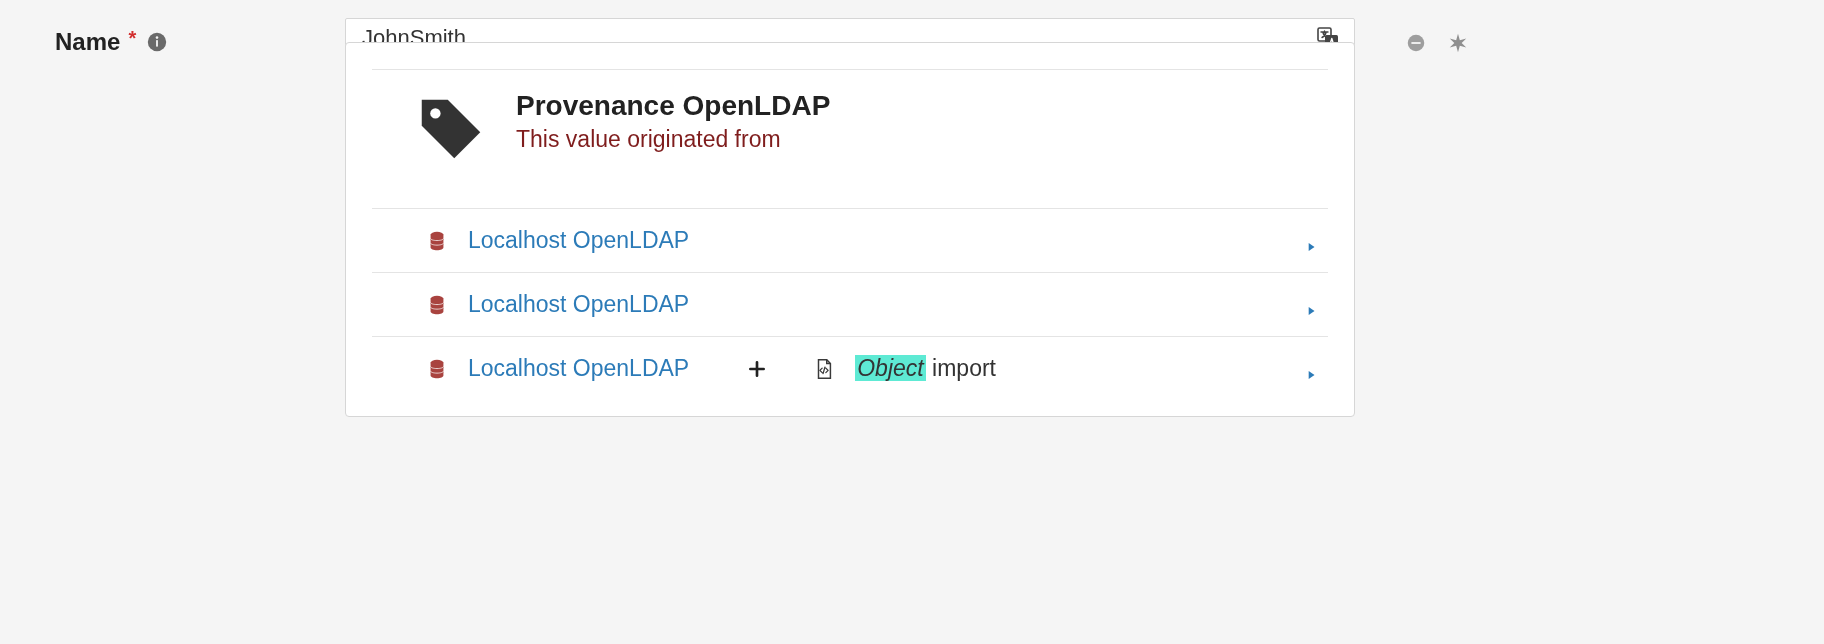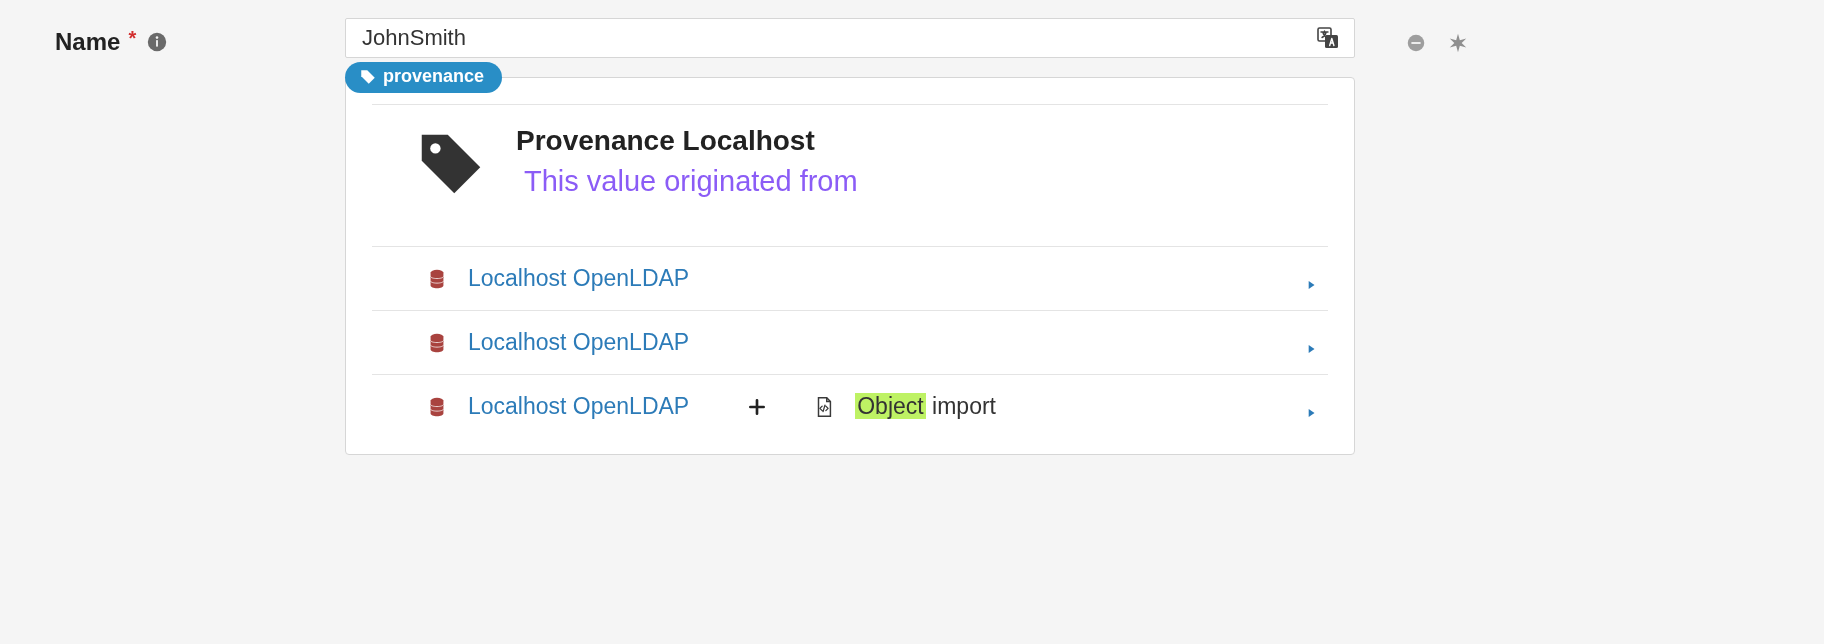--- a/index.html
+++ b/index.html
@@ -190,12 +190,6 @@
       </span>
     </div>
 
-    <span class="pill">
-      <svg viewBox="0 0 24 24">
-          <use href="#i-tag"></use>
-        </svg>
-      <span>provenance</span>
-    </span>
 
     <div class="panel">
       <hr class="top">

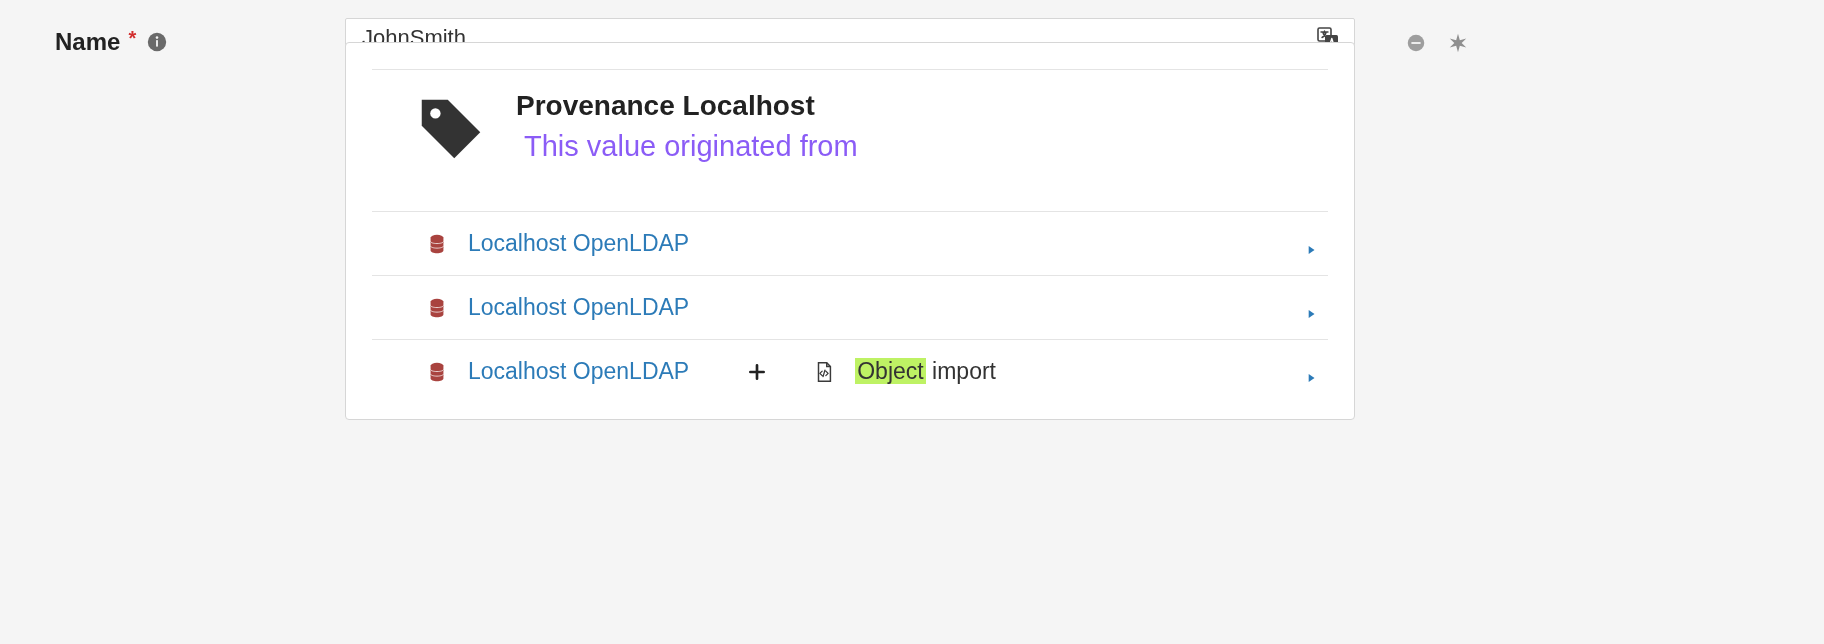--- a/index.html
+++ b/index.html
@@ -200,7 +200,7 @@
             </svg>
         </span>
         <div>
-          <p class="prov-title">Provenance Localhost</p>
+          <p class="prov-title">Provenance OpenLDAP</p>
           <p class="prov-sub">This value originated from</p>
         </div>
       </div>

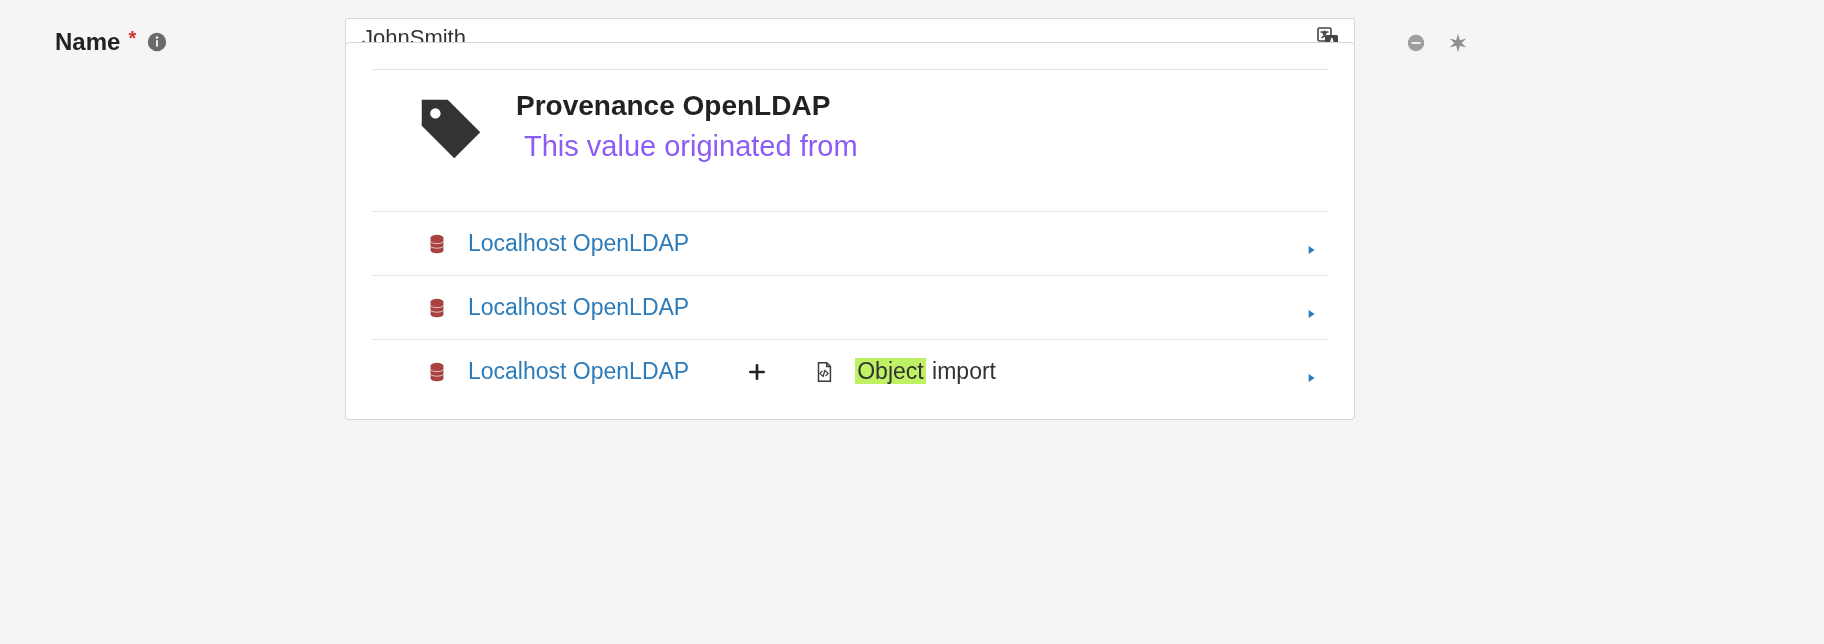--- a/index.html
+++ b/index.html
@@ -99,7 +99,7 @@
   }
   .big-tag-icon{width:78px;height:78px;color:#333;flex:0 0 auto;}
   .prov-title{font-weight:700;font-size:28px;color:#222;margin:0 0 4px 0;}
-  .prov-sub{font-size:29px;color:#8b5cf6;margin:8px;}
+  .prov-sub{font-size:23px;color:#7f1d1d;margin:0;}
 
   .item{
     display:flex;

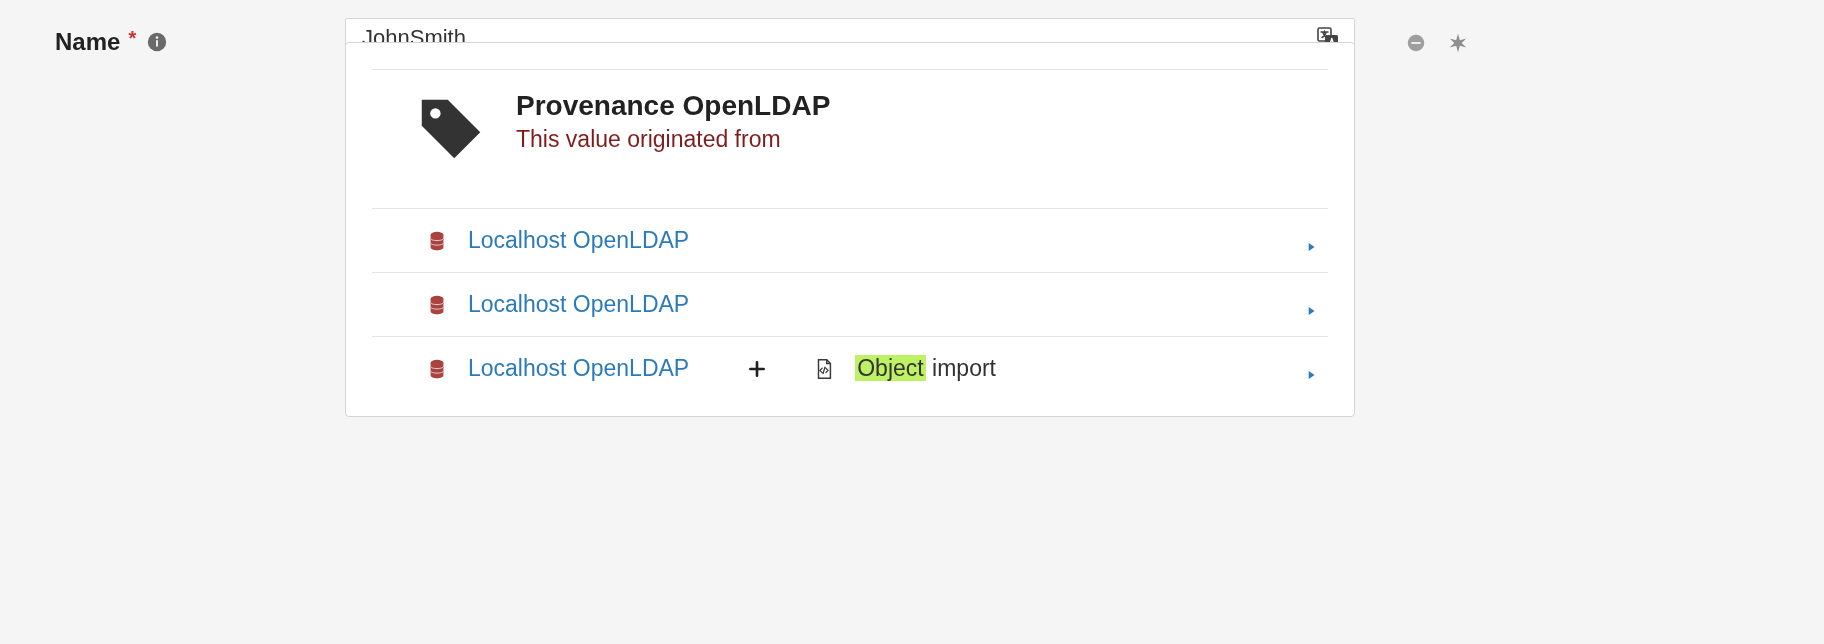--- a/index.html
+++ b/index.html
@@ -112,7 +112,7 @@
   .link{color:var(--link);font-size:23px;text-decoration:none;}
   .plus-icon{width:20px;height:20px;color:#222;}
   .code-file-icon{width:22px;height:22px;color:#3a3a3a;}
-  .obj-hl{background:#bef264;padding:0 2px;}
+  .obj-hl{background:#5eead4;padding:0 2px;font-style:italic;}
   .import-txt{color:#333;font-size:23px;}
   .spacer{flex:1;}
   .caret{width:14px;height:14px;color:var(--link);}

